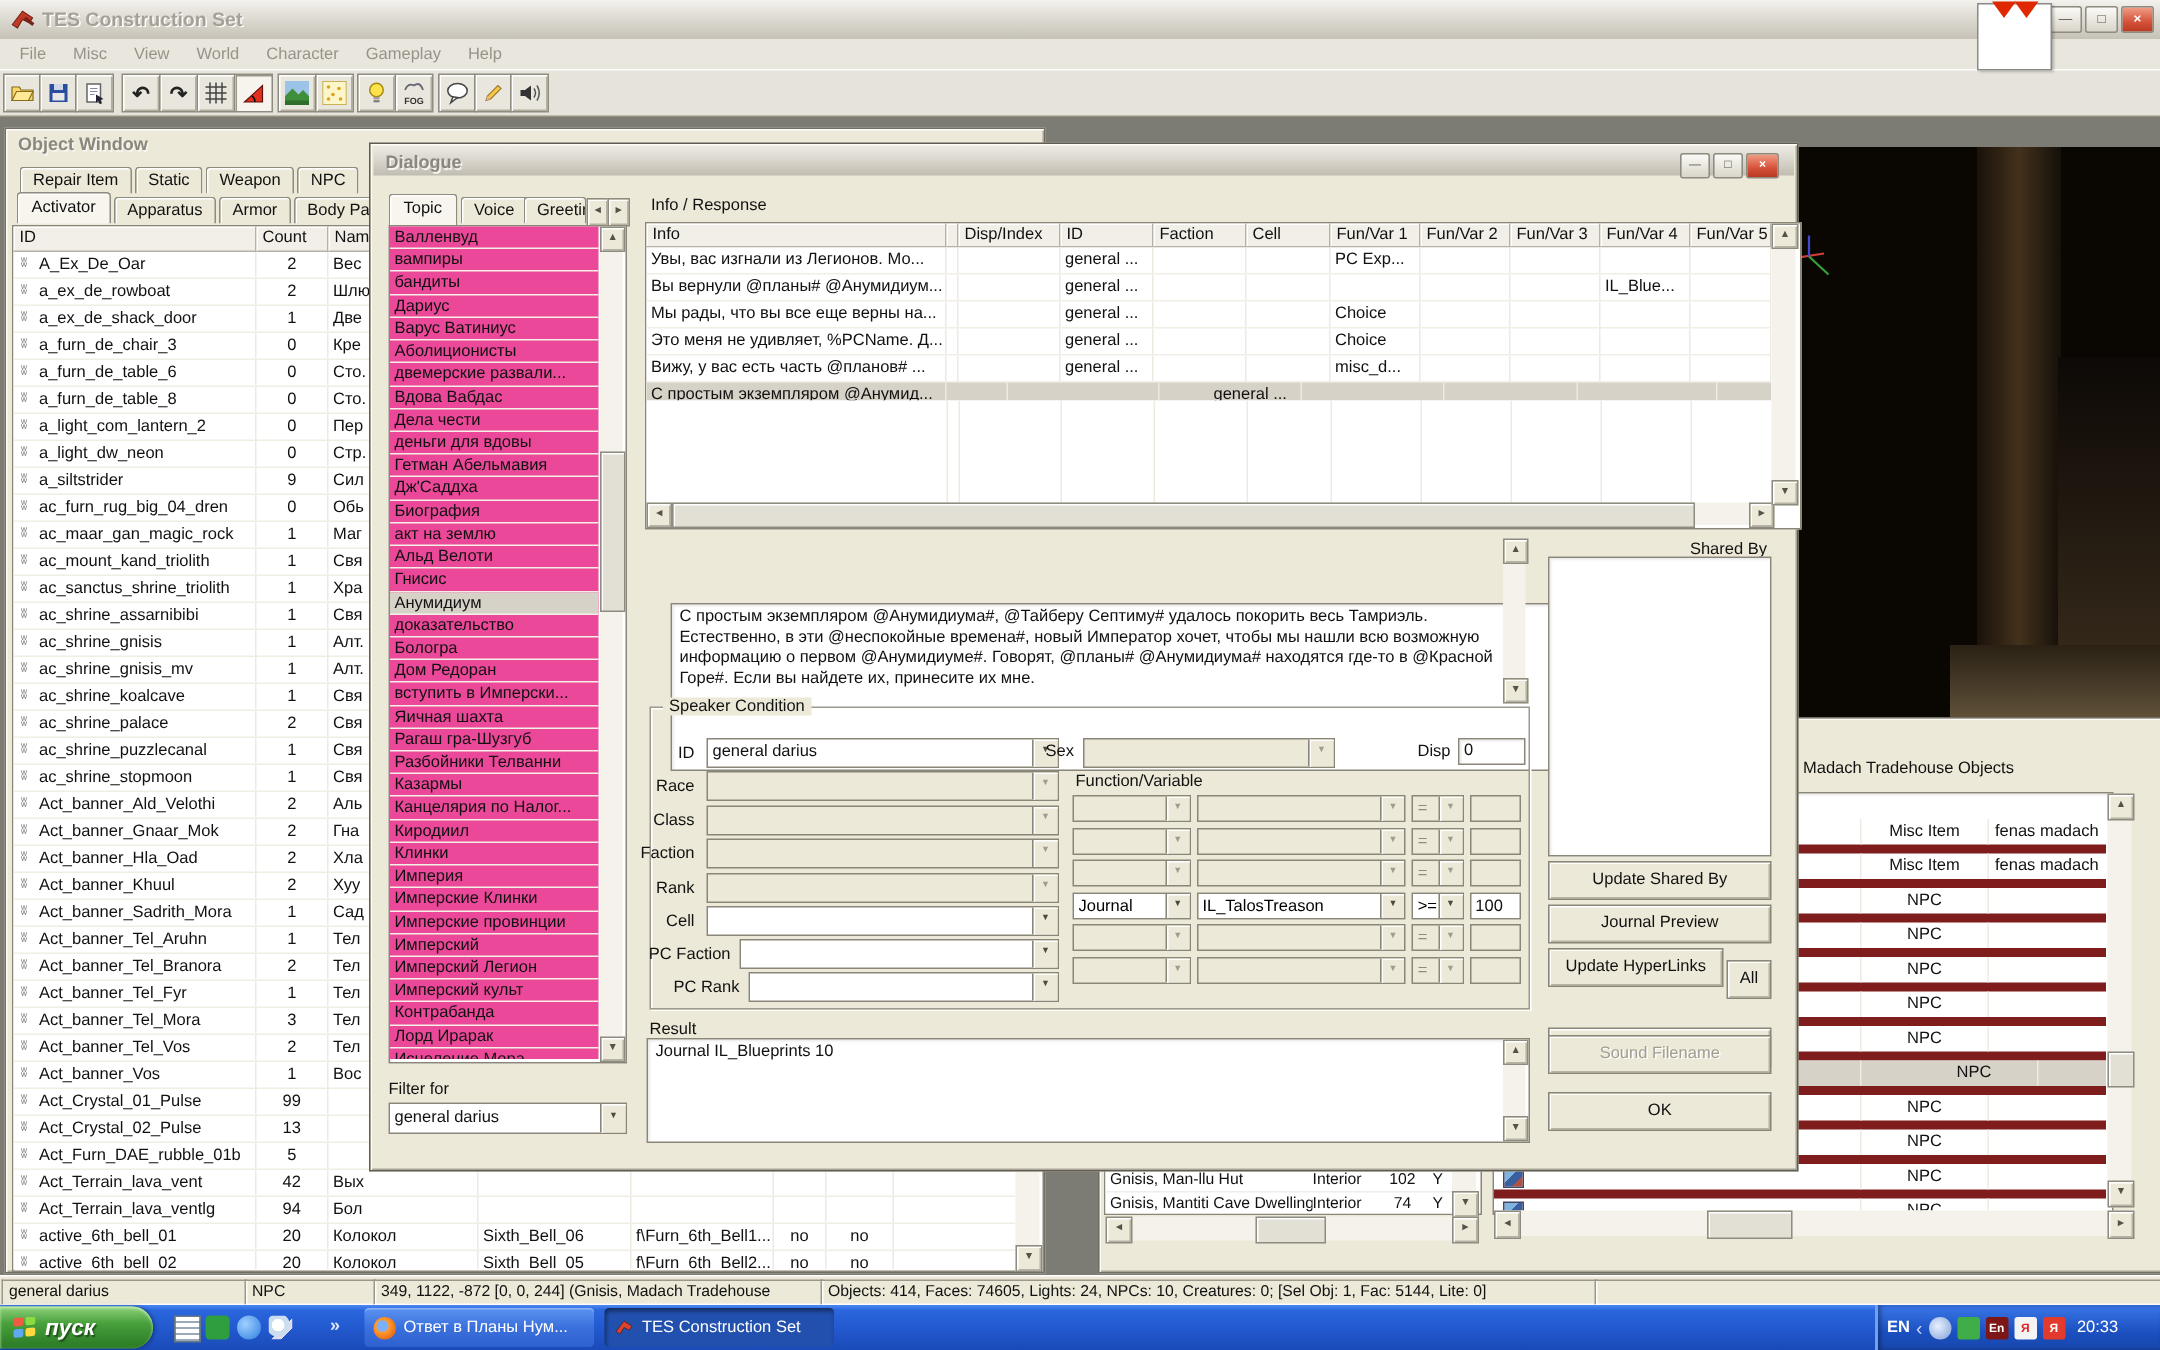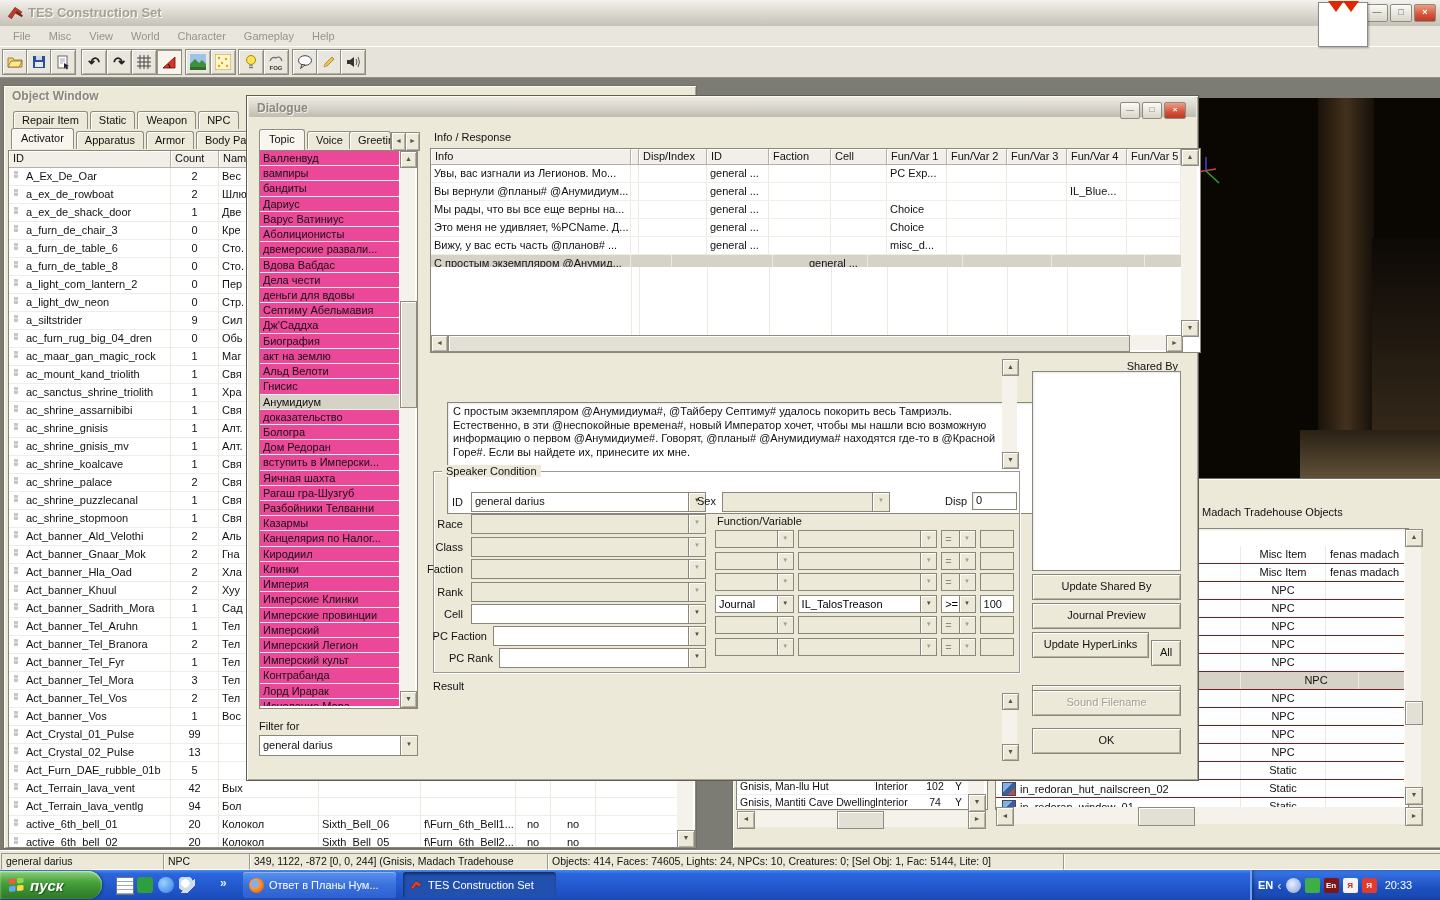--- a/index.html
+++ b/index.html
@@ -821,7 +821,7 @@
         <div class="trow"><span>Вдова Вабдас</span></div>
         <div class="trow"><span>Дела чести</span></div>
         <div class="trow"><span>деньги для вдовы</span></div>
-        <div class="trow"><span>Септиму Абельмавия</span></div>
+        <div class="trow"><span>Гетман Абельмавия</span></div>
         <div class="trow"><span>Дж'Саддха</span></div>
         <div class="trow"><span>Биография</span></div>
         <div class="trow"><span>акт на землю</span></div>

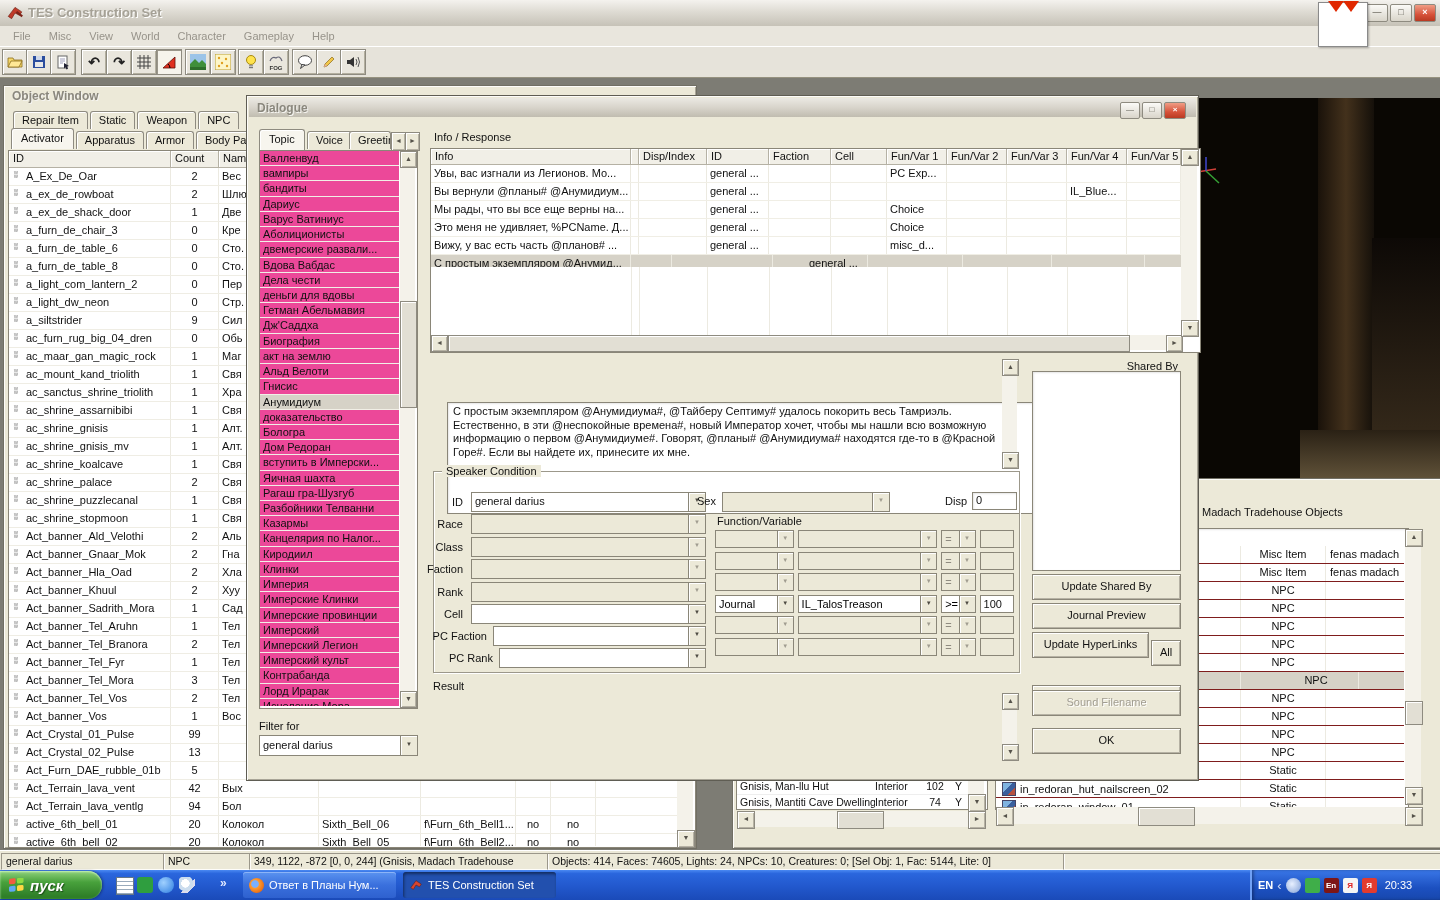--- a/index.html
+++ b/index.html
@@ -104,7 +104,7 @@
   .rlbl{text-align:right;}
   
   #cellview{left:732px;top:478px;width:708px;height:369px;z-index:10;}
-  .cvrow{display:grid;grid-template-columns:245px 85px 78px;height:17px;line-height:16px;border-bottom:1px solid #7f1d1d;}
+  .cvrow{display:grid;grid-template-columns:245px 85px 78px;height:17px;line-height:16px;border-bottom:6px solid #7f1d1d;}
   .cvrow span{overflow:hidden;white-space:nowrap;}
   .cvid{padding-left:6px;display:flex;align-items:center;gap:4px;border-right:1px solid #eceae1;}
   .cvic{width:12px;height:12px;flex:0 0 12px;border:1px solid #446;

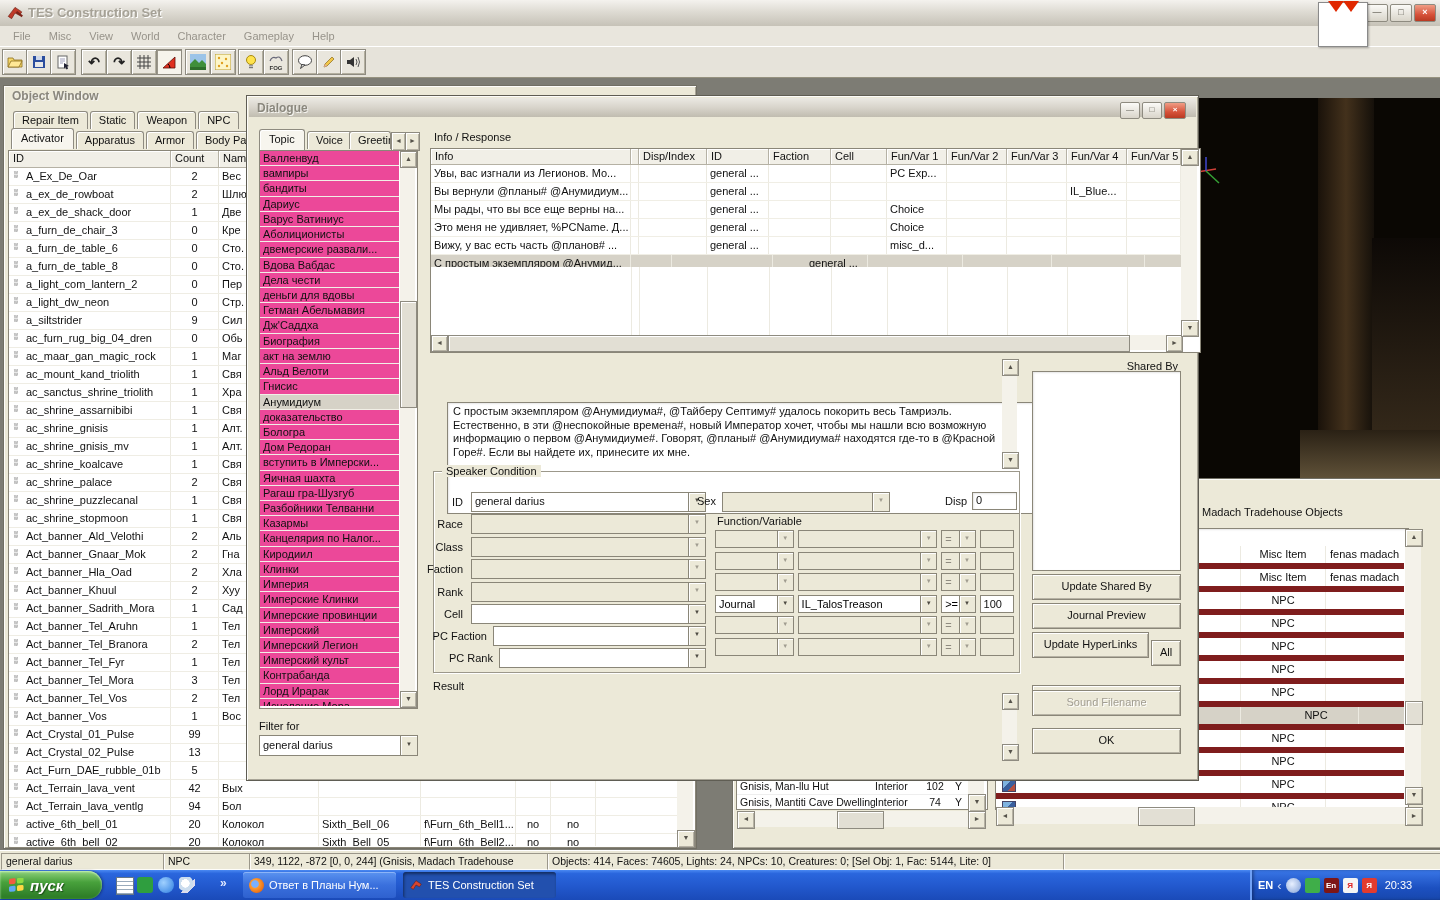--- a/index.html
+++ b/index.html
@@ -1149,6 +1149,9 @@
 
     
     <div class="abs lbl" style="left:186px;top:584px;">Result</div>
+    <div class="abs inset" style="left:184px;top:596px;width:587px;height:68px;">
+      <div style="padding:2px 20px 2px 5px;line-height:13.5px;">Journal IL_Blueprints 10</div>
+    </div>
     <div class="sbt" style="left:755px;top:597px;width:15px;height:66px;"></div>
     <div class="sbb g-up" style="left:755px;top:597px;width:15px;height:15px;"></div>
     <div class="sbb g-dn" style="left:755px;top:648px;width:15px;height:15px;"></div>

